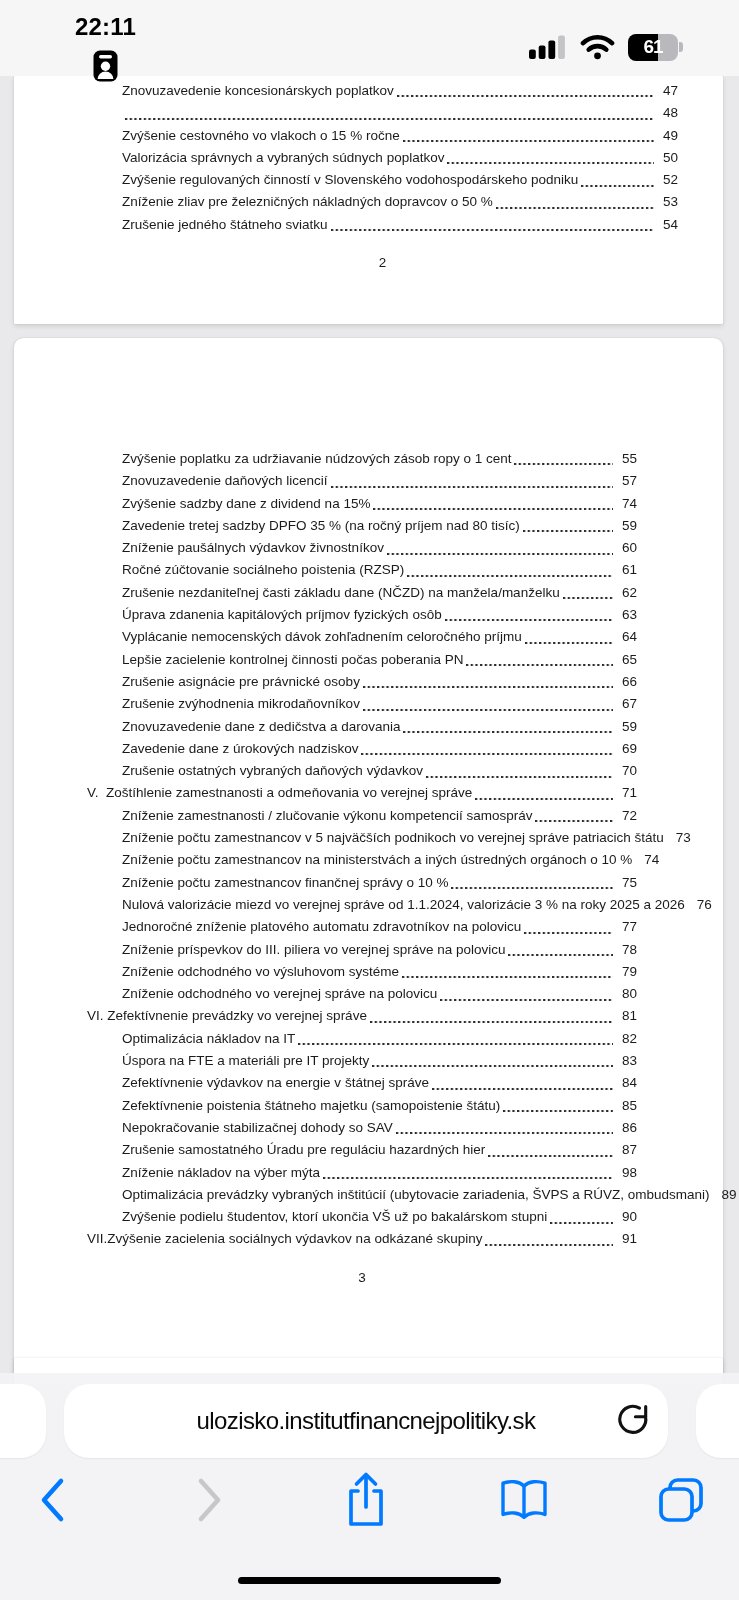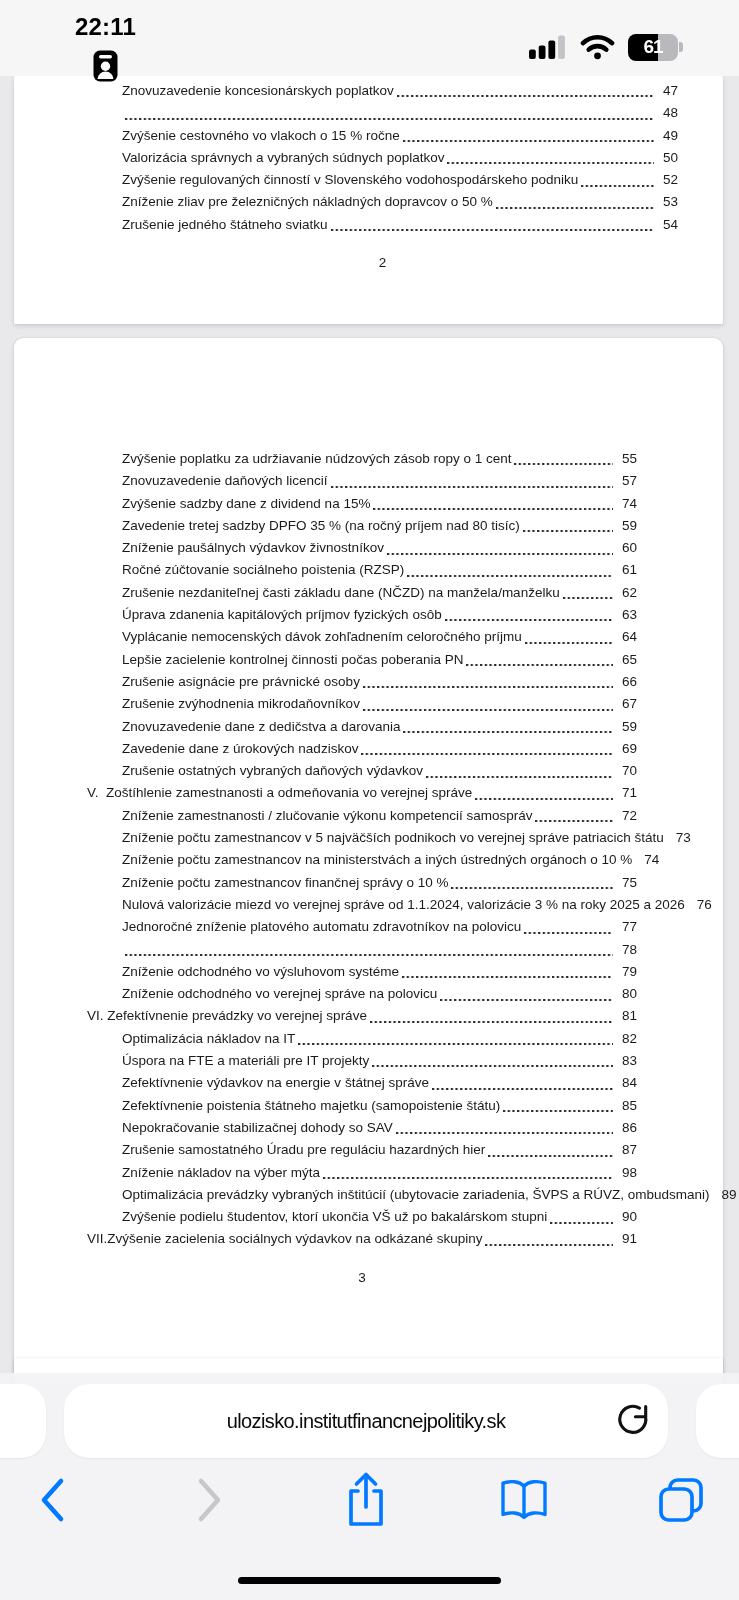--- a/index.html
+++ b/index.html
@@ -231,6 +231,7 @@
             <span class="p">77</span>
           </div>
           <div class="row sub">
+            <span class="t">Zníženie príspevkov do III. piliera vo verejnej správe na polovicu</span>
             <span class="leader"></span>
             <span class="p">78</span>
           </div>

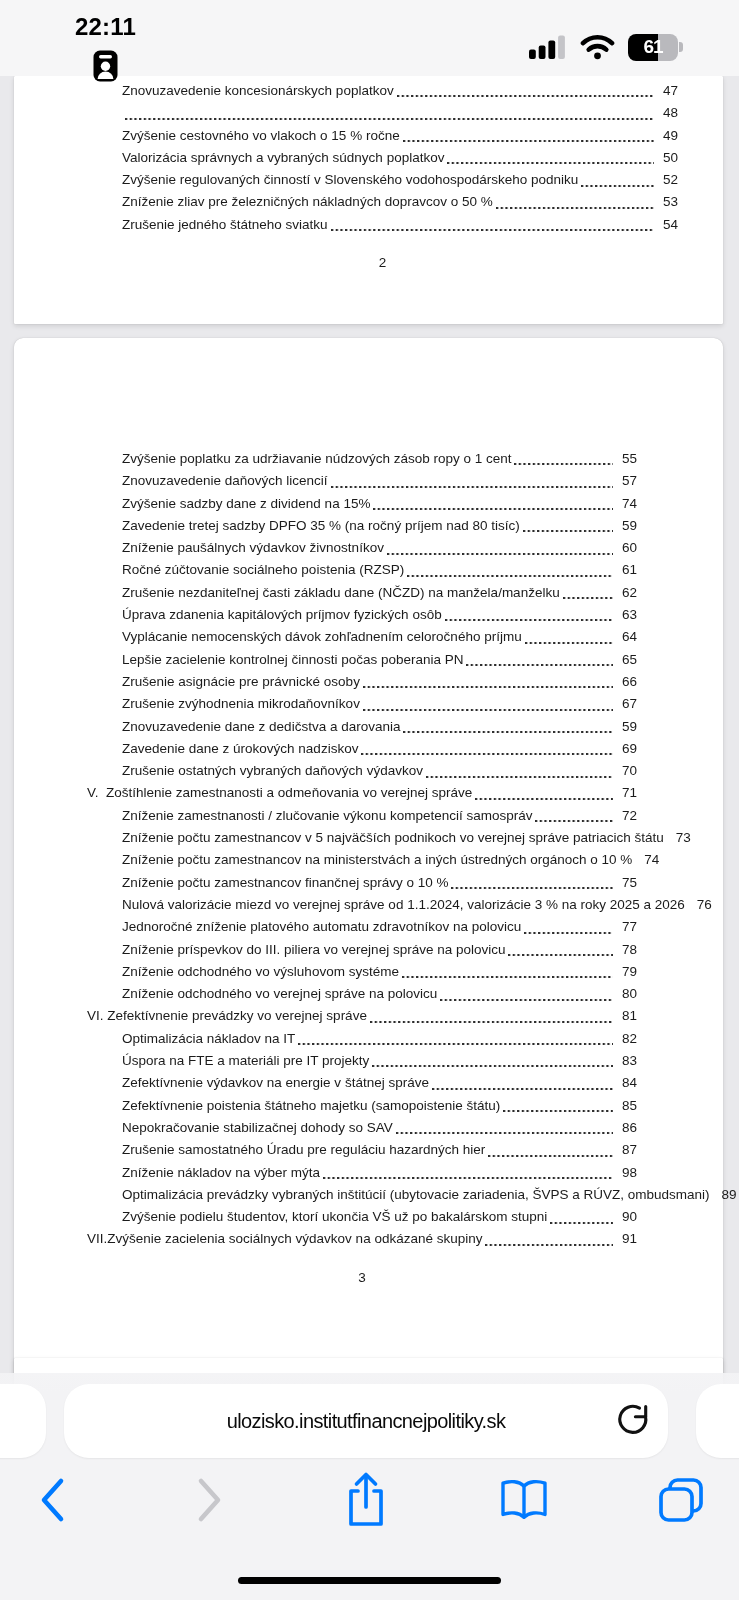--- a/index.html
+++ b/index.html
@@ -60,7 +60,7 @@
   .pill-main{left:64px;width:604px;display:flex;align-items:center;justify-content:center;}
   .pill-left{left:-36px;width:82px;}
   .pill-right{left:696px;width:82px;}
-  .url-text{font-size:20px;color:#0a0a0a;letter-spacing:-.6px;}
+  .url-text{font-size:24px;color:#0a0a0a;letter-spacing:-.6px;}
   .reload-btn{position:absolute;right:18px;top:50%;transform:translateY(-50%);display:flex;}
   .toolbar{position:absolute;left:0;top:99px;width:739px;height:60px;}
   .tool{position:absolute;transform:translate(-50%,-50%);top:28px;display:flex;align-items:center;justify-content:center;}

